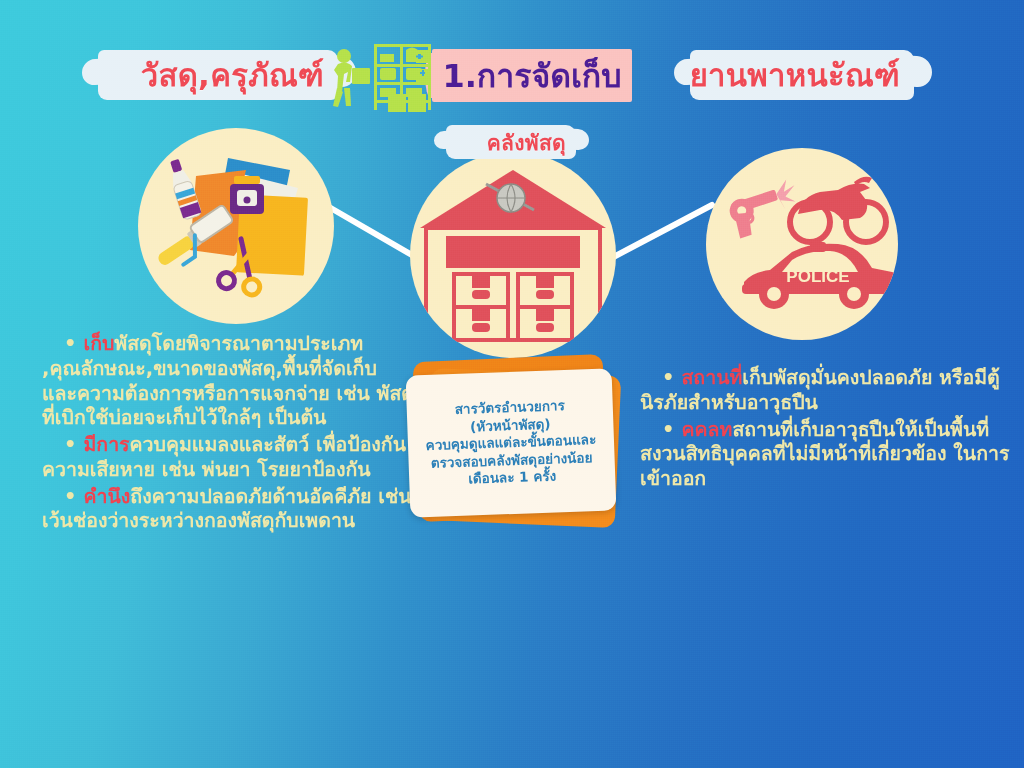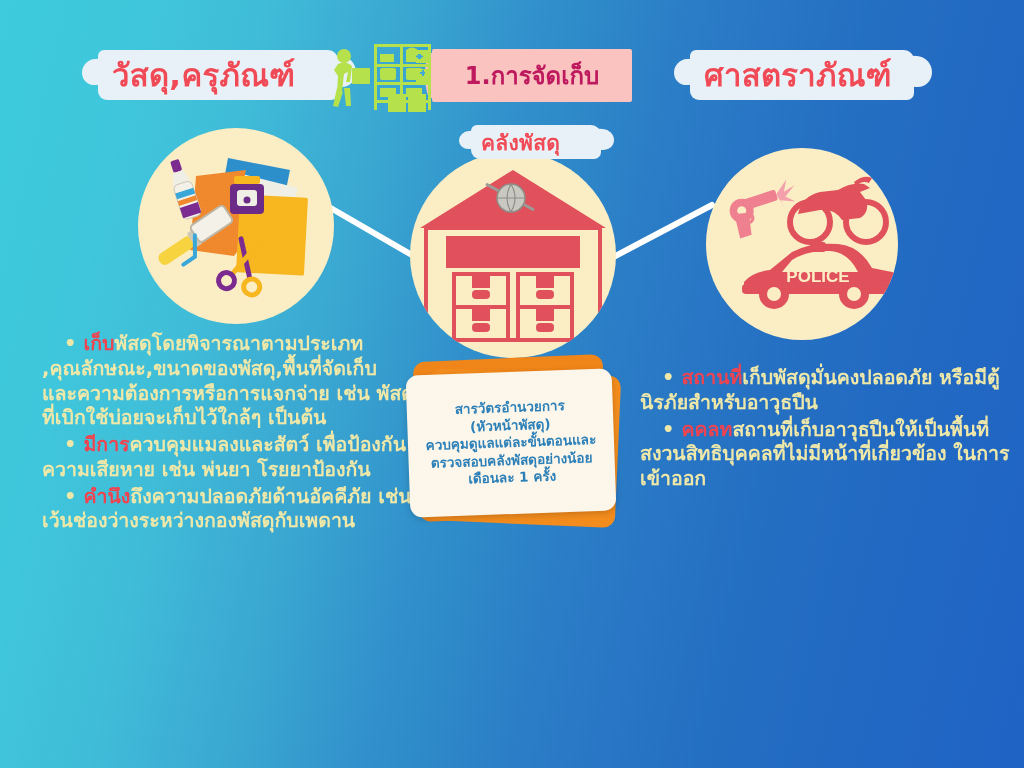--- a/index.html
+++ b/index.html
@@ -45,7 +45,7 @@
     position: absolute;
     display: flex;
     align-items: center;
-    justify-content: flex-start;
+    justify-content: flex-end;
     white-space: nowrap;
   }
   .brush .stroke {

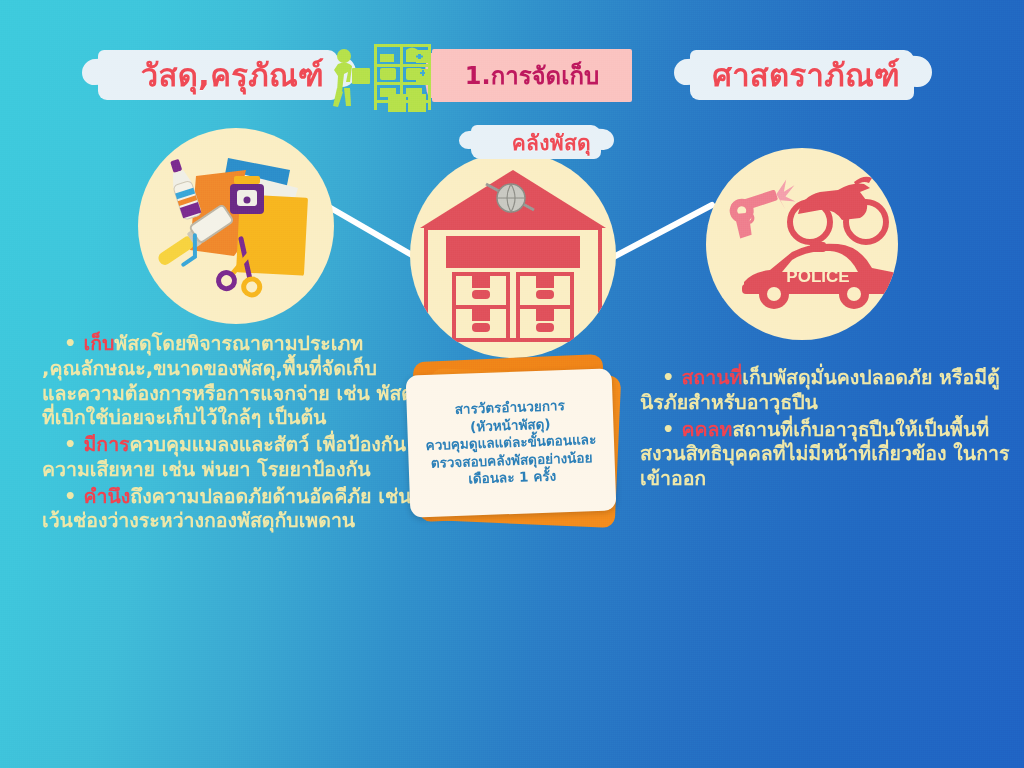--- a/index.html
+++ b/index.html
@@ -112,8 +112,8 @@
     border-radius: 50% 0 0 50%;
   }
   #title-chip .chip-text {
-    color: #be185d;
-    font-size: 24px;
+    color: #4c1d95;
+    font-size: 32px;
     font-weight: 700;
     line-height: 1;
   }

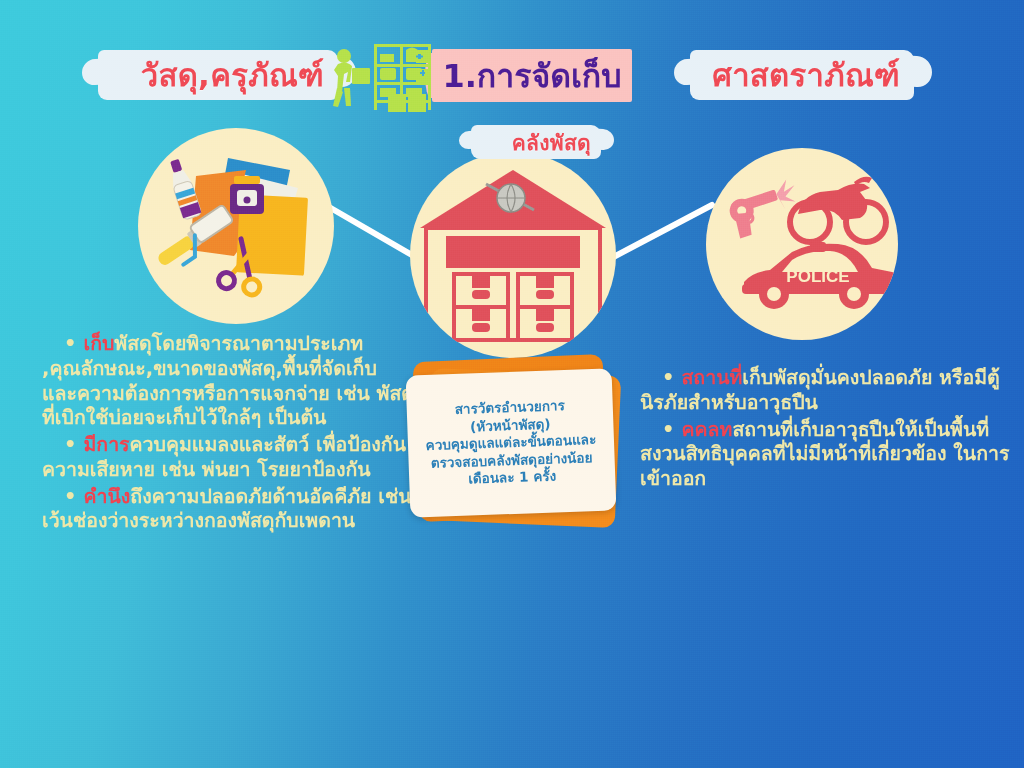--- a/index.html
+++ b/index.html
@@ -333,7 +333,7 @@
 
   <div class="brush" id="header-right">
     <span class="stroke"></span>
-    <span class="brush-text">ศาสตราภัณฑ์</span>
+    <span class="brush-text">ยานพาหนะัณฑ์</span>
   </div>
 
   <div id="title-chip">

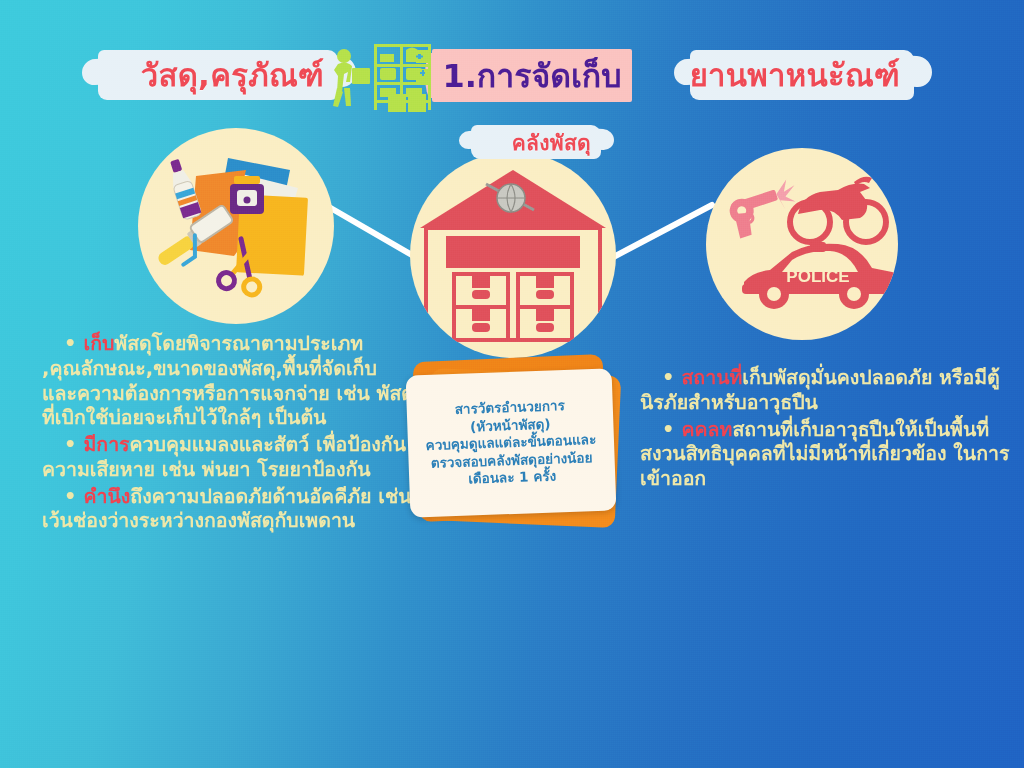--- a/index.html
+++ b/index.html
@@ -86,7 +86,7 @@
   #header-left .brush-text  { font-size: 31px; }
   #header-right { left: 704px; top: 54px;  width: 196px; height: 42px; }
   #header-right .brush-text { font-size: 31px; }
-  #label-center { left: 481px; top: 128px; width: 110px; height: 28px; }
+  #label-center { left: 456px; top: 128px; width: 110px; height: 28px; }
   #label-center .brush-text { font-size: 21px; }
   #label-center .stroke { inset: -3px -10px; }
   #label-center .stroke::before { left: -12px; width: 20px; }

